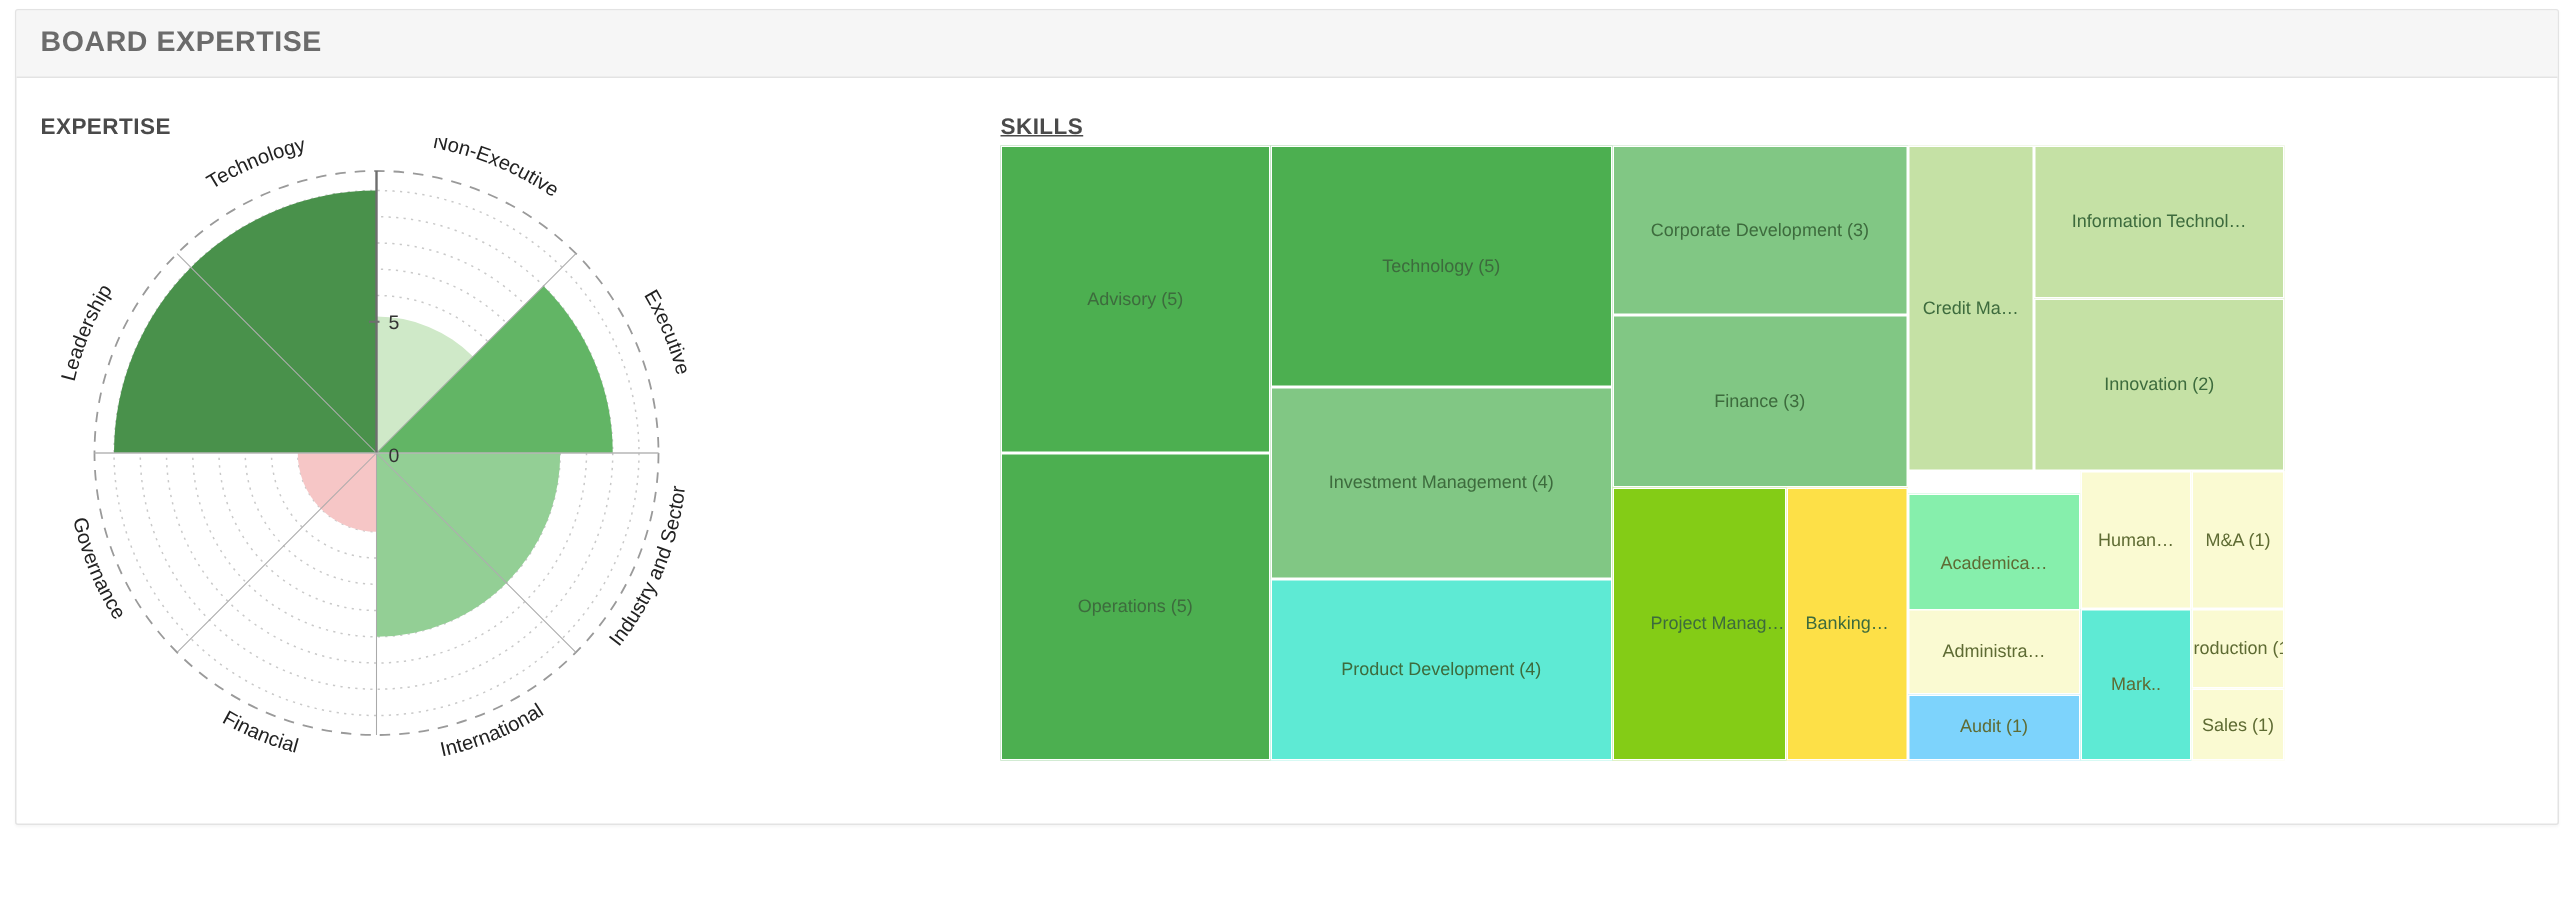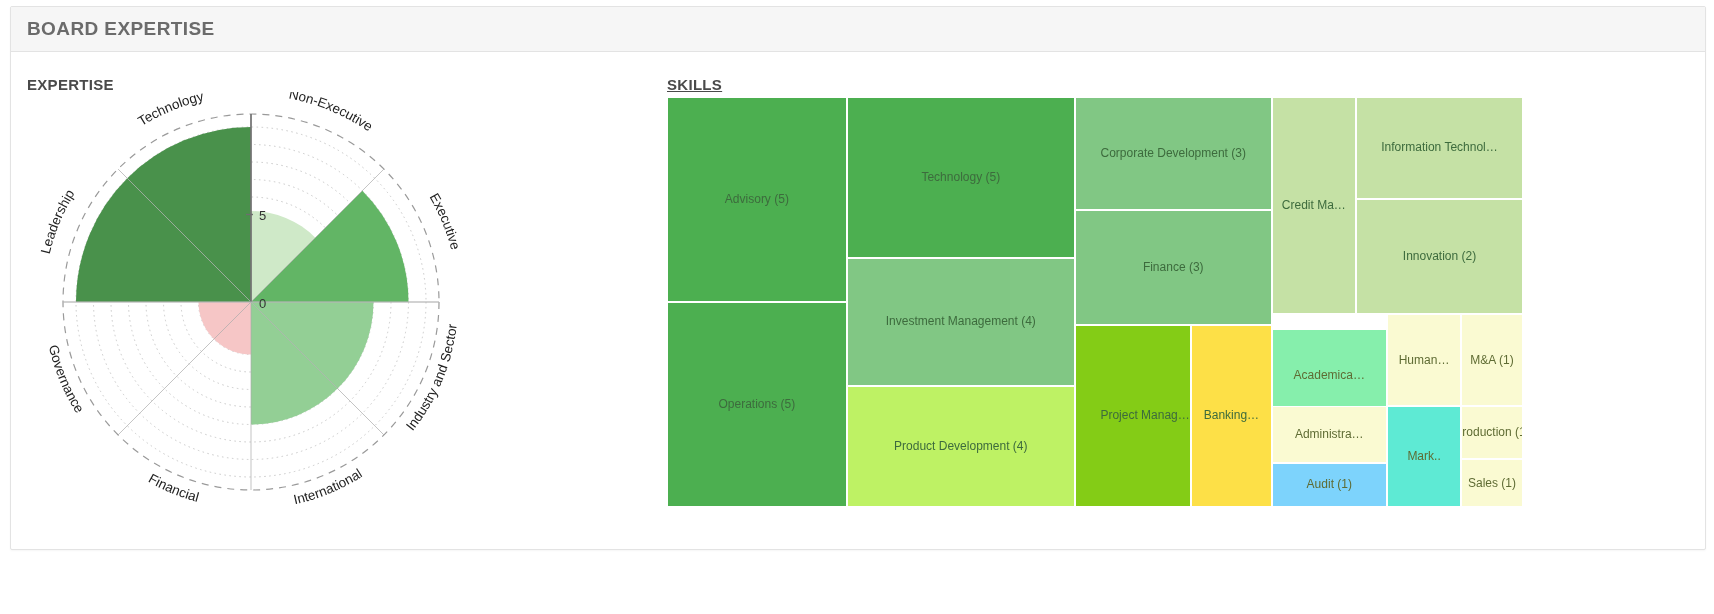--- a/index.html
+++ b/index.html
@@ -134,7 +134,7 @@
           <div class="tile" style="left: 17.45%; top: 39.2%; width: 22.15%; height: 31.4%; background: rgb(129, 199, 132);">
             <span>Investment Management (4)</span>
           </div>
-          <div class="tile" style="left: 17.45%; top: 70.6%; width: 22.15%; height: 29.4%; background: #bef264;">
+          <div class="tile" style="left: 17.45%; top: 70.6%; width: 22.15%; height: 29.4%; background: #5eead4;">
             <span>Product Development (4)</span>
           </div>
           <div class="tile" style="left: 39.6%; top: 0%; width: 19.1%; height: 27.6%; background: rgb(129, 199, 132);">

